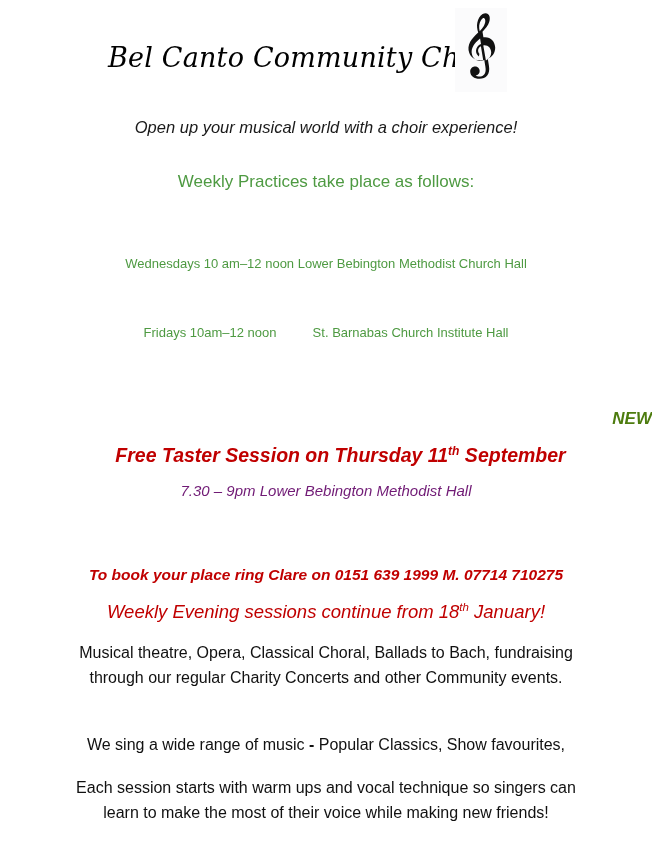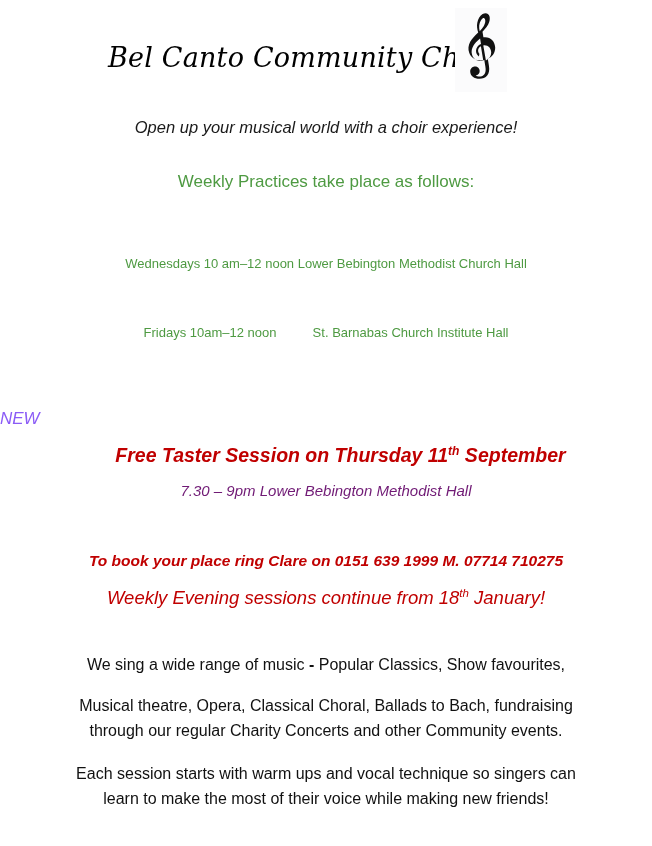--- a/index.html
+++ b/index.html
@@ -98,9 +98,9 @@
   
   .new-label {
     margin-top: 18px;
-    text-align: left;
-    color: #8b5cf6;
-    font-weight: normal;
+    text-align: right;
+    color: #4d7c0f;
+    font-weight: bold;
     font-style: italic;
     font-size: 17px;
     line-height: 22px;

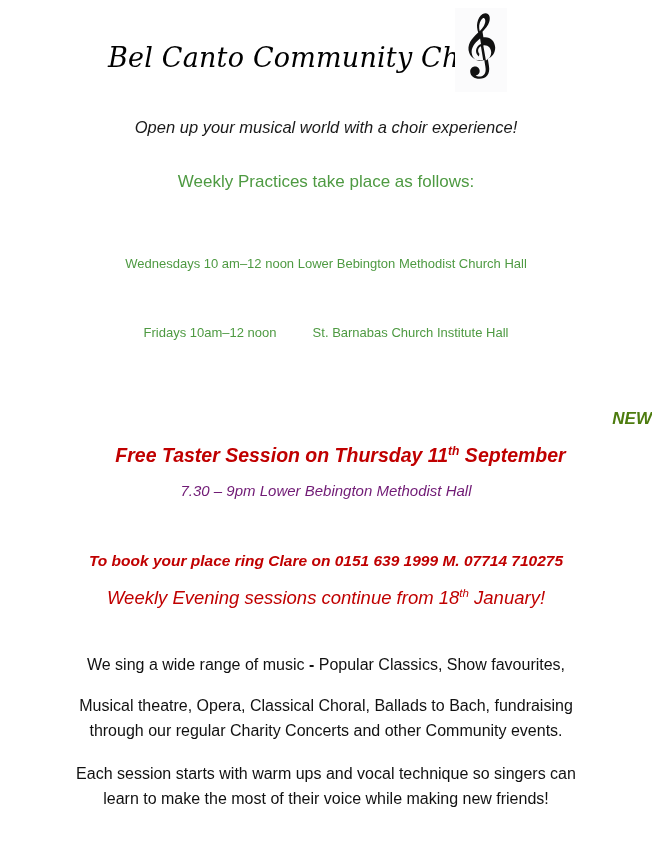--- a/index.html
+++ b/index.html
@@ -126,7 +126,7 @@
 
   
   .booking {
-    margin-top: 47px;
+    margin-top: 61px;
     text-align: center;
     color: #c00000;
     font-weight: bold;

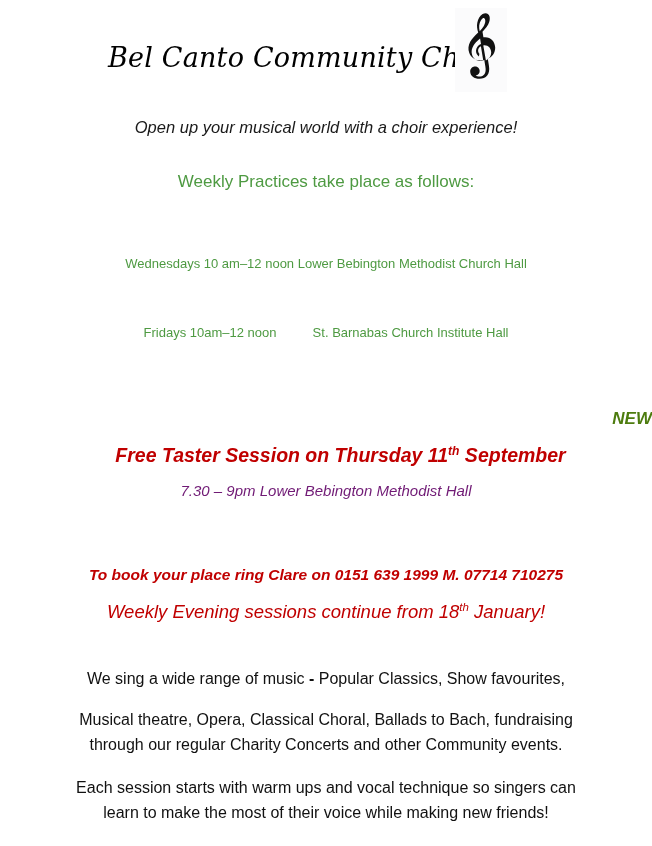--- a/index.html
+++ b/index.html
@@ -232,12 +232,12 @@
     <span>Weekly Evening sessions continue from 18</span><sup>th</sup><span> January!</span>
   </div>
 
+  <div class="body-para body-2">Musical theatre, Opera, Classical Choral, Ballads to Bach, fundraising through our regular Charity Concerts and other Community events.</div>
+
   <div class="body-para body-1">
     <span>We sing a wide range of music </span><span class="body-bold-hyphen">-</span><span> Popular Classics, Show favourites,</span>
   </div>
 
-  <div class="body-para body-2">Musical theatre, Opera, Classical Choral, Ballads to Bach, fundraising through our regular Charity Concerts and other Community events.</div>
-
   <div class="body-para body-3">Each session starts with warm ups and vocal technique so singers can learn to make the most of their voice while making new friends!</div>
 
 </div>

